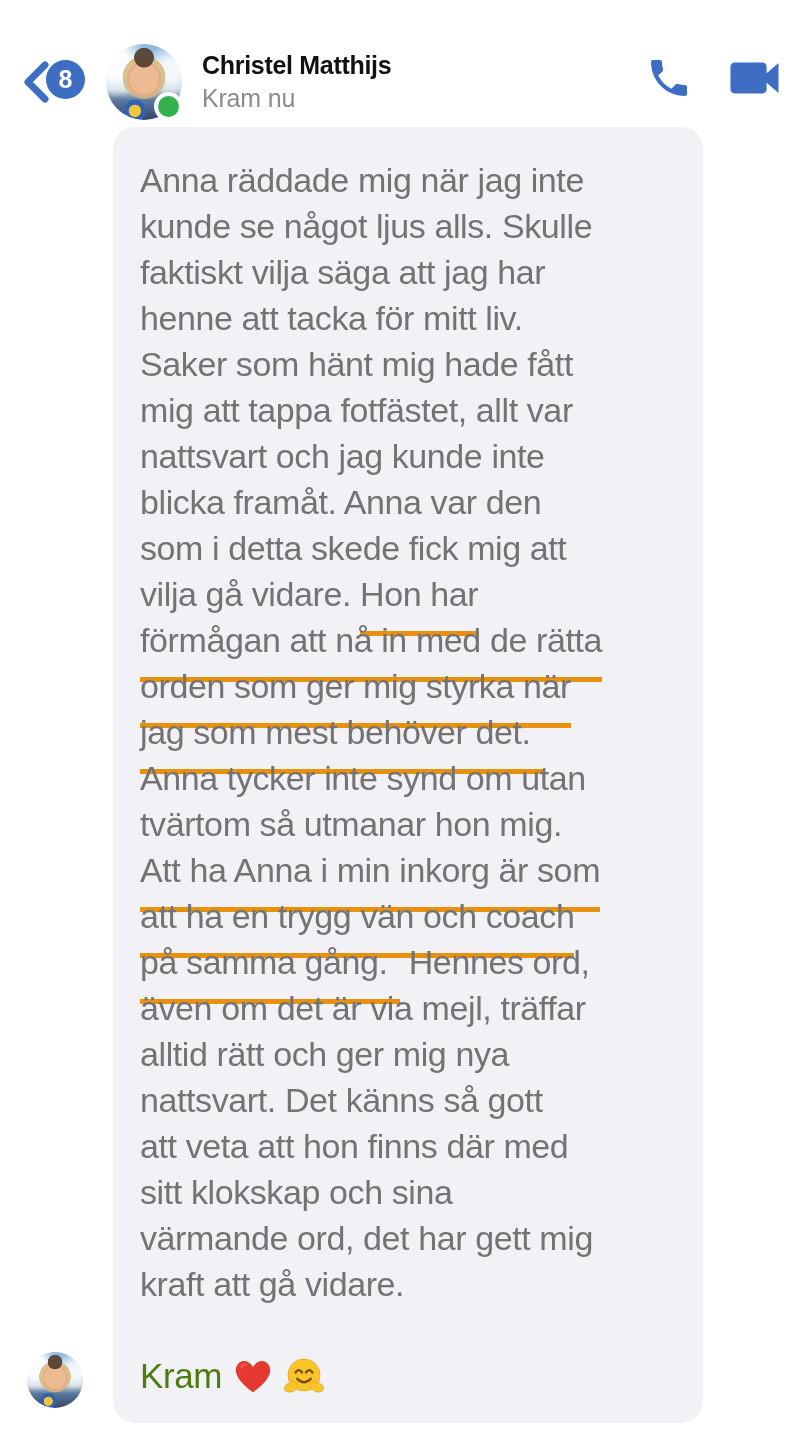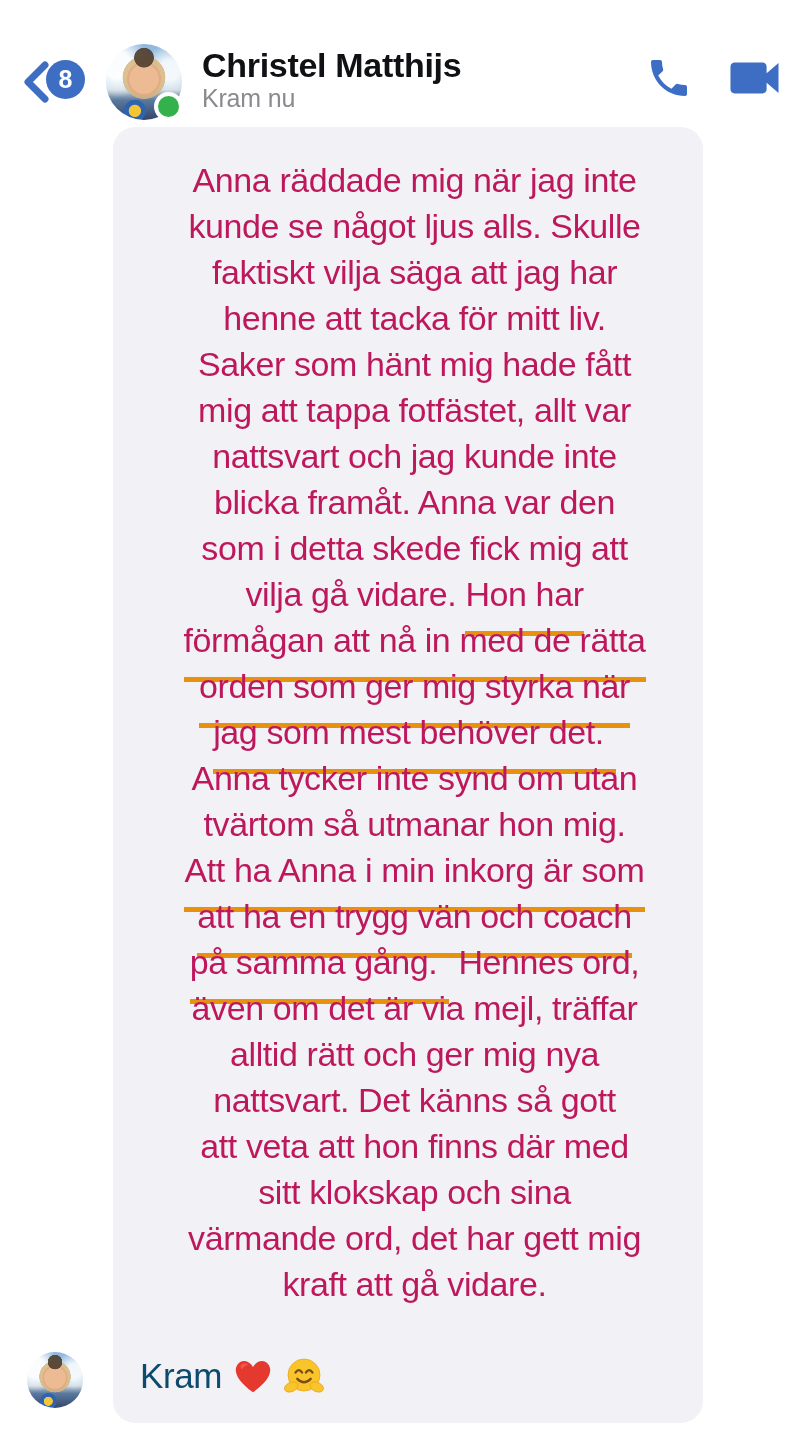--- a/index.html
+++ b/index.html
@@ -38,7 +38,7 @@
     background:#34B14C;border:4px solid #ffffff;
   }
   .title-block{position:absolute;left:202px;top:48px;}
-  .contact-name{font-size:34px;font-weight:bold;color:#101114;letter-spacing:-0.3px;line-height:34px;}
+  .contact-name{font-size:25px;font-weight:bold;color:#101114;letter-spacing:-0.3px;line-height:34px;}
   .contact-status{font-size:25px;color:#8a8a8f;letter-spacing:-0.2px;line-height:28px;margin-top:2px;}
   .call-btn{position:absolute;top:54px;width:52px;height:52px;cursor:pointer;}
   .voice-call{left:645px;}

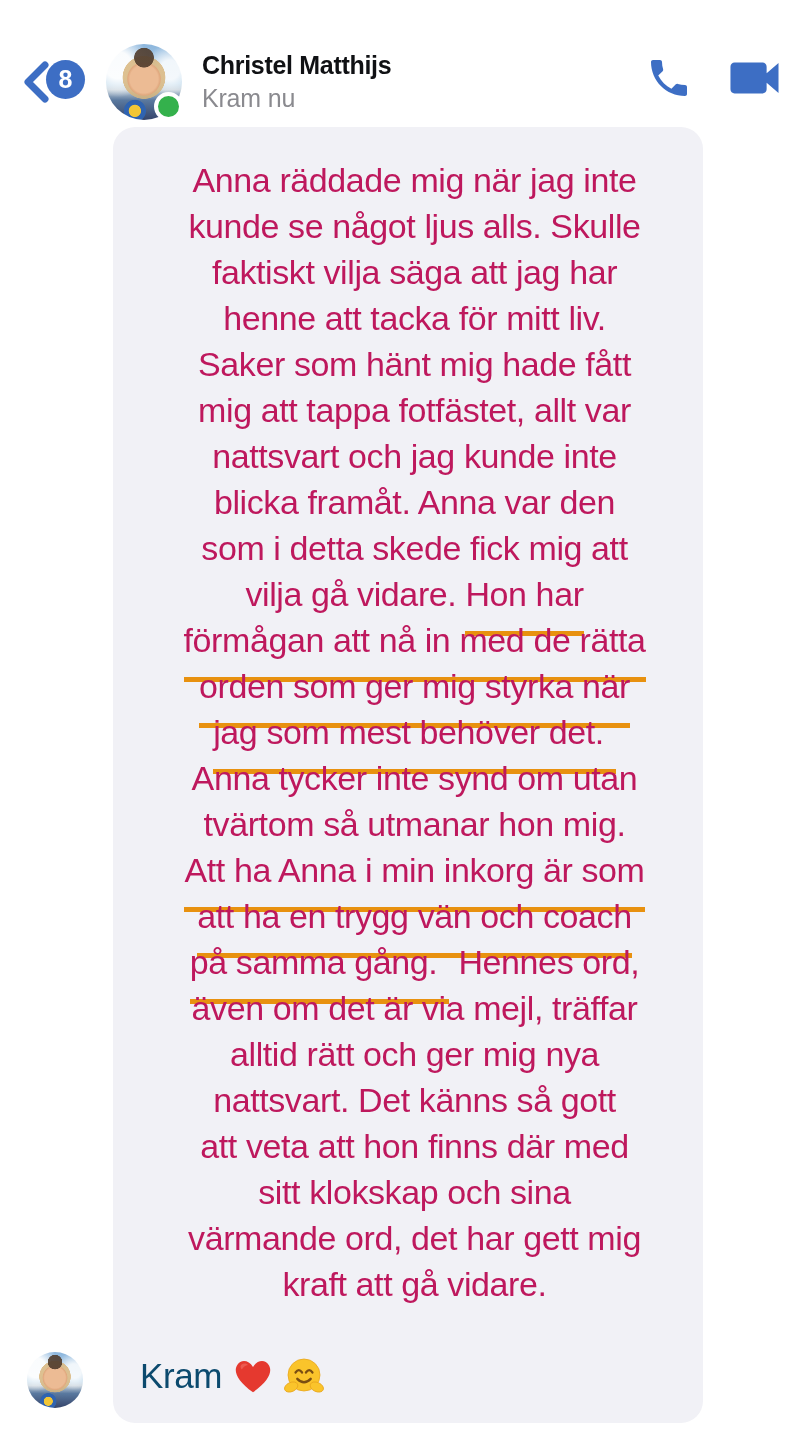--- a/index.html
+++ b/index.html
@@ -51,9 +51,8 @@
     padding:30px 14px 24px 27px;
   }
   .msg-text{
-    font-size:34px;line-height:46px;letter-spacing:-0.4px;color:#be185d;
+    font-size:34px;line-height:46px;letter-spacing:-0.4px;color:#737373;
     white-space:pre-line;
-    text-align:center;
   }
   .ul{
     border-bottom:5px solid #E8910F;

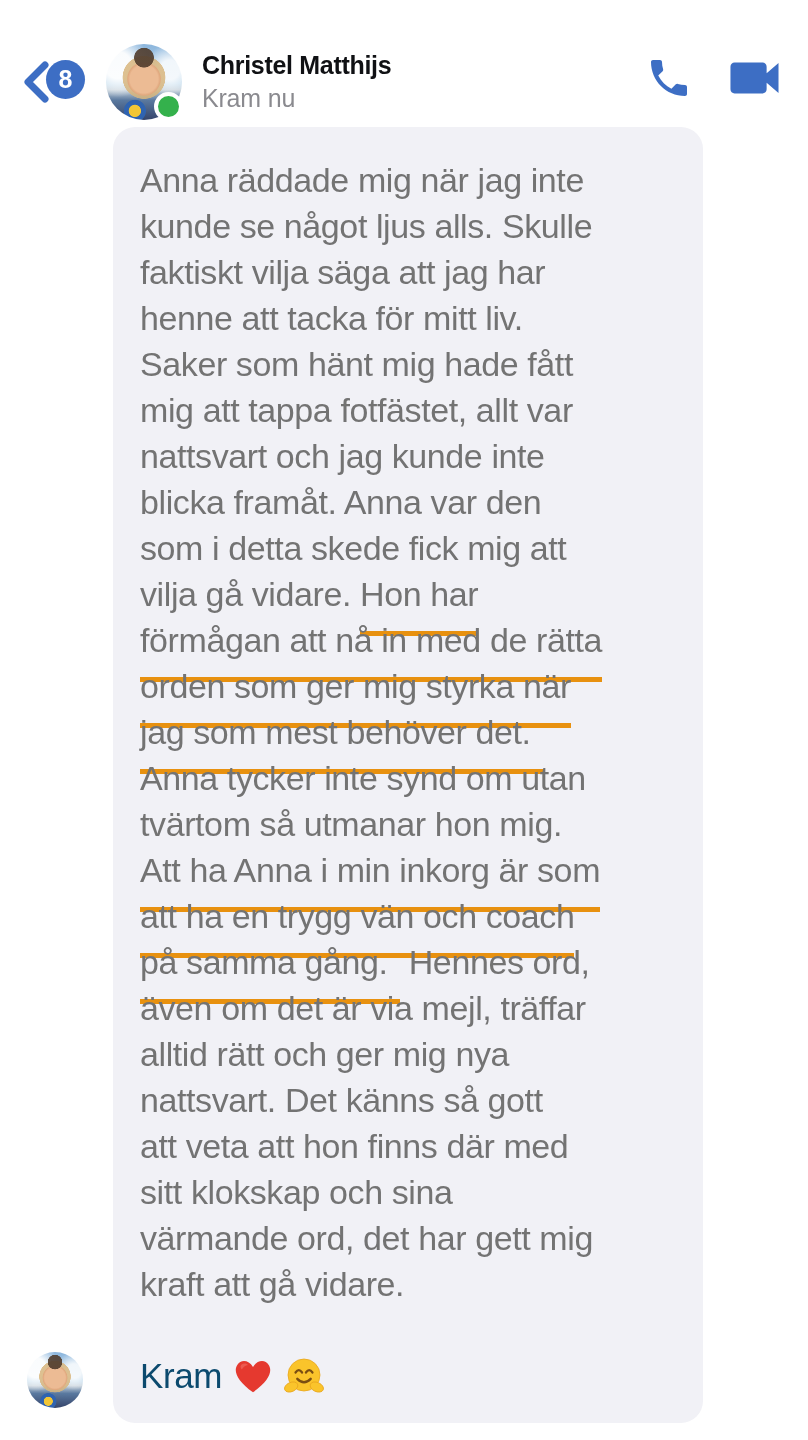--- a/index.html
+++ b/index.html
@@ -60,7 +60,7 @@
   }
   .closing-row{
     margin-top:46px;height:46px;display:flex;align-items:center;gap:10px;
-    font-size:35px;line-height:46px;letter-spacing:-0.4px;color:#0c4a6e;
+    font-size:35px;line-height:46px;letter-spacing:-0.4px;color:#4d7c0f;
   }
   .emoji{display:inline-block;}
   .msg-avatar{position:absolute;left:27px;top:1352px;width:56px;height:56px;}

